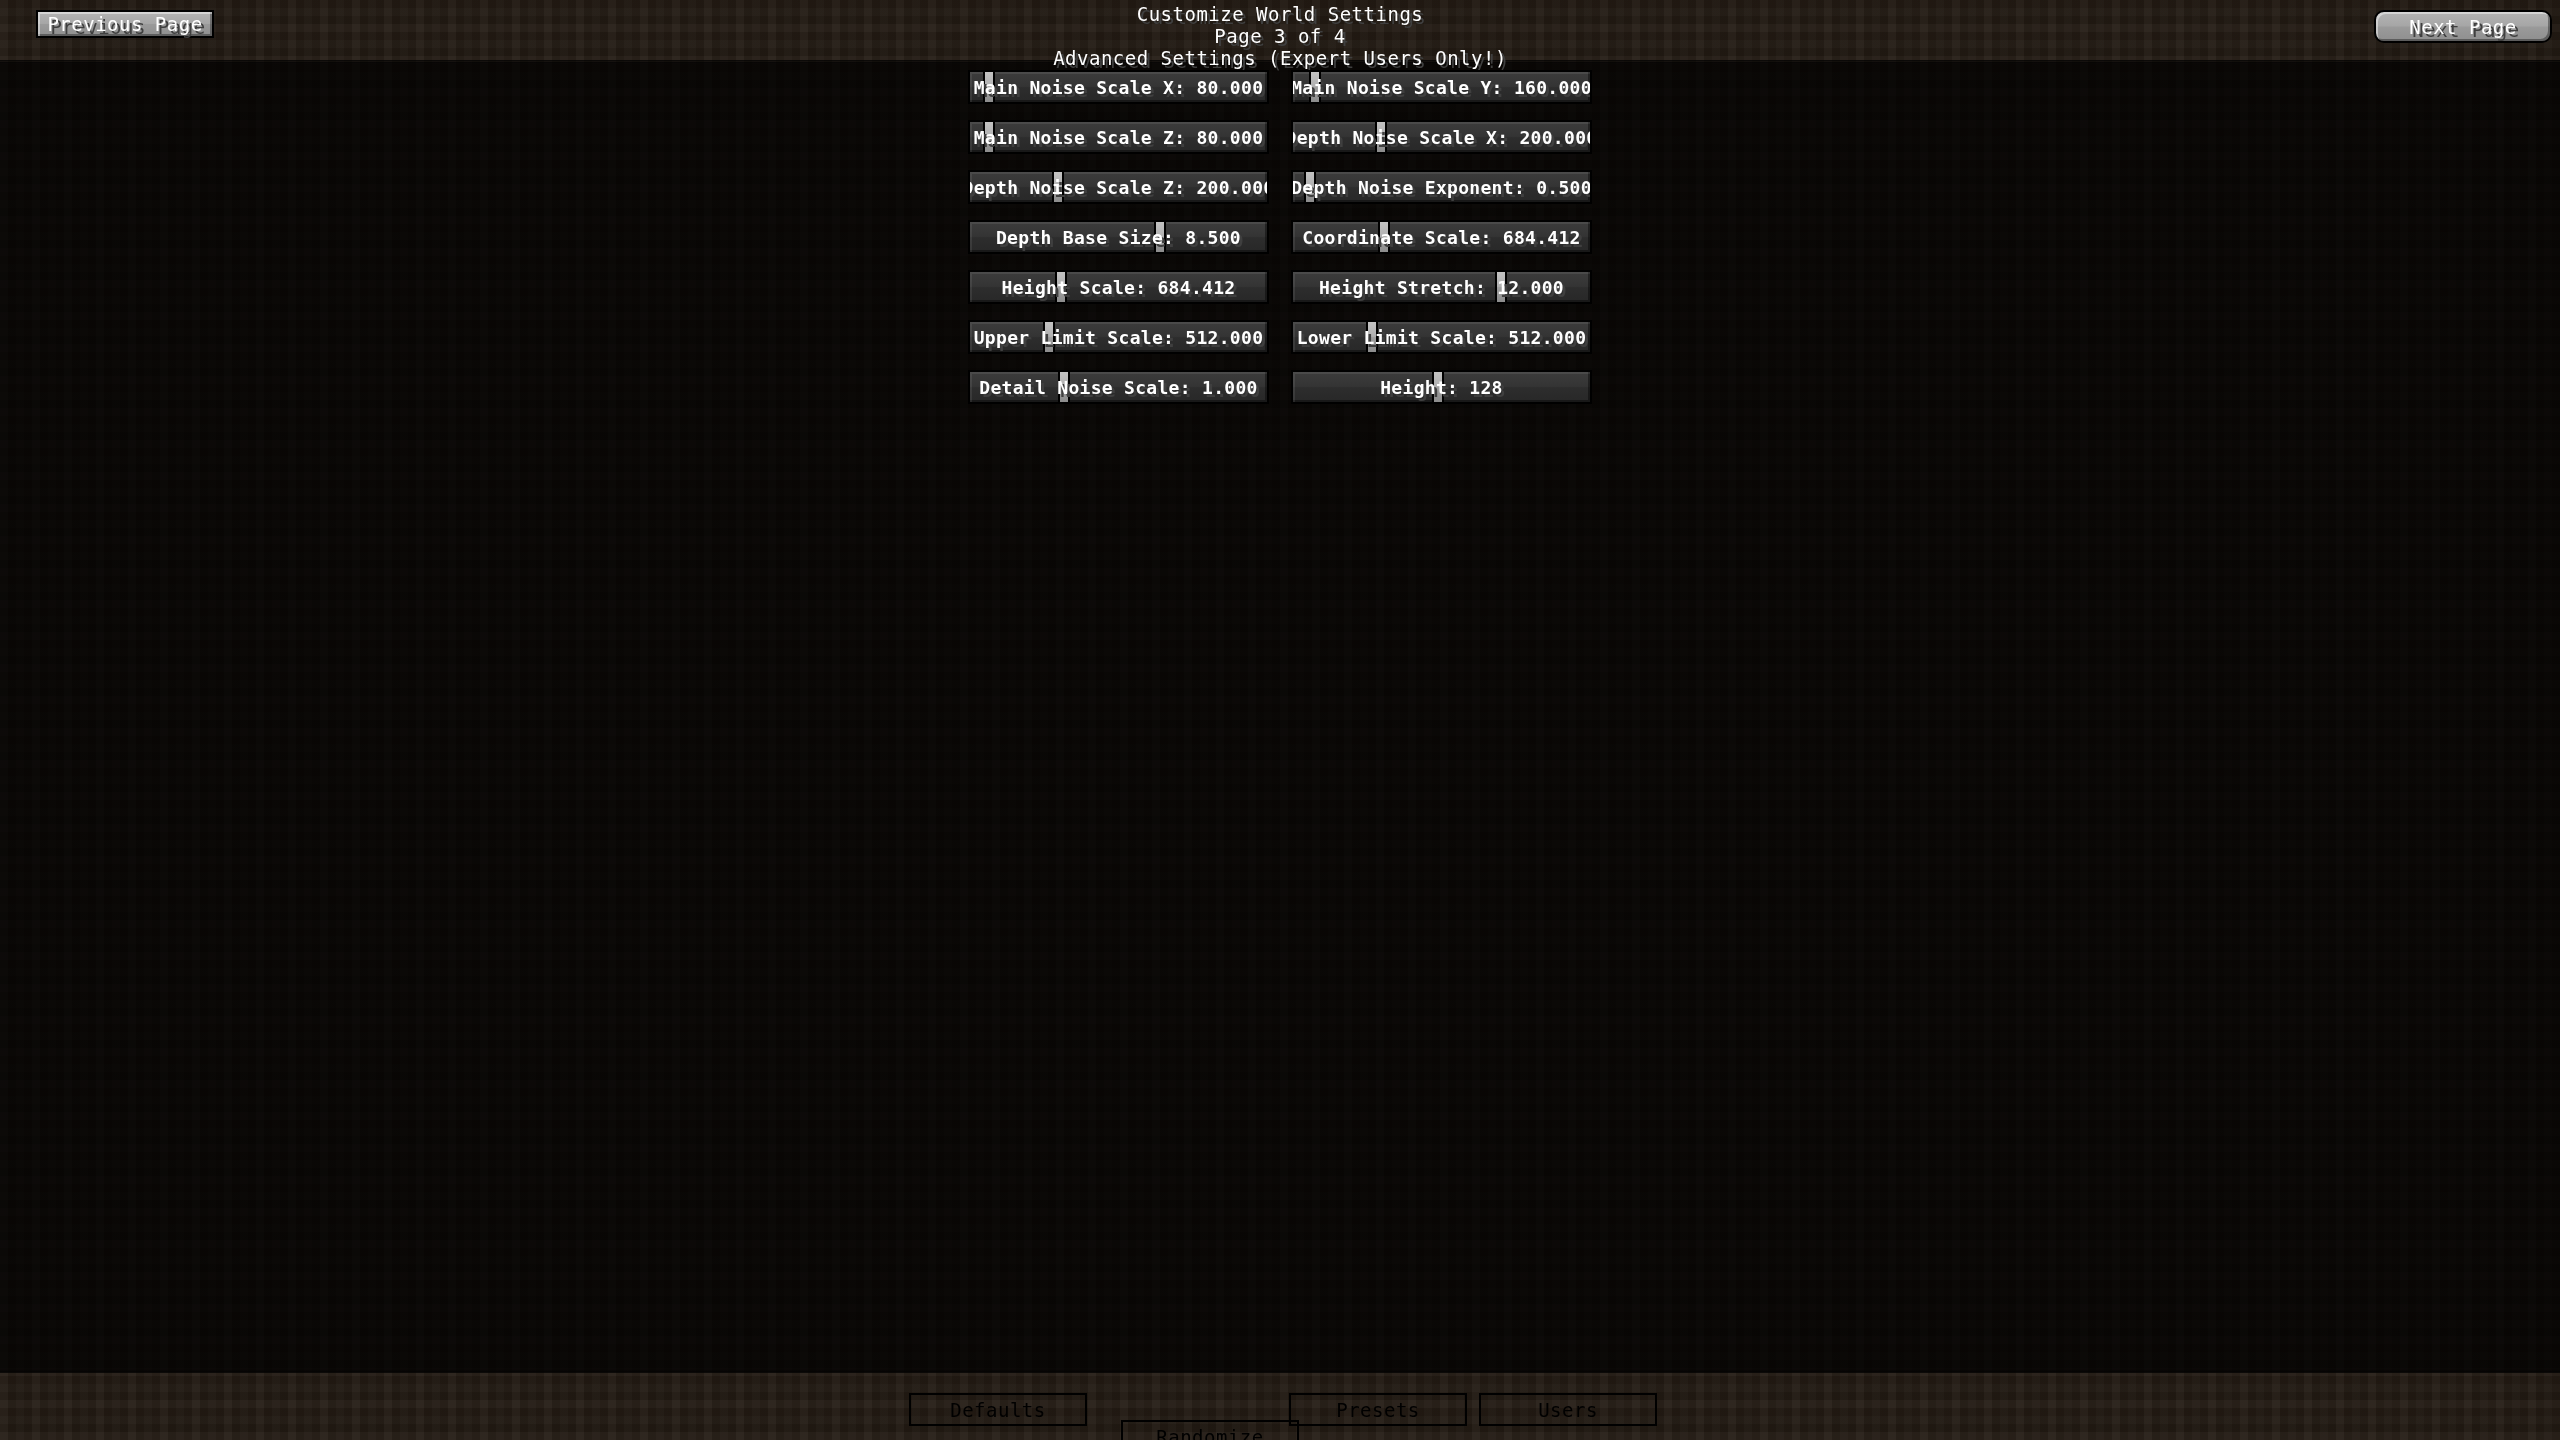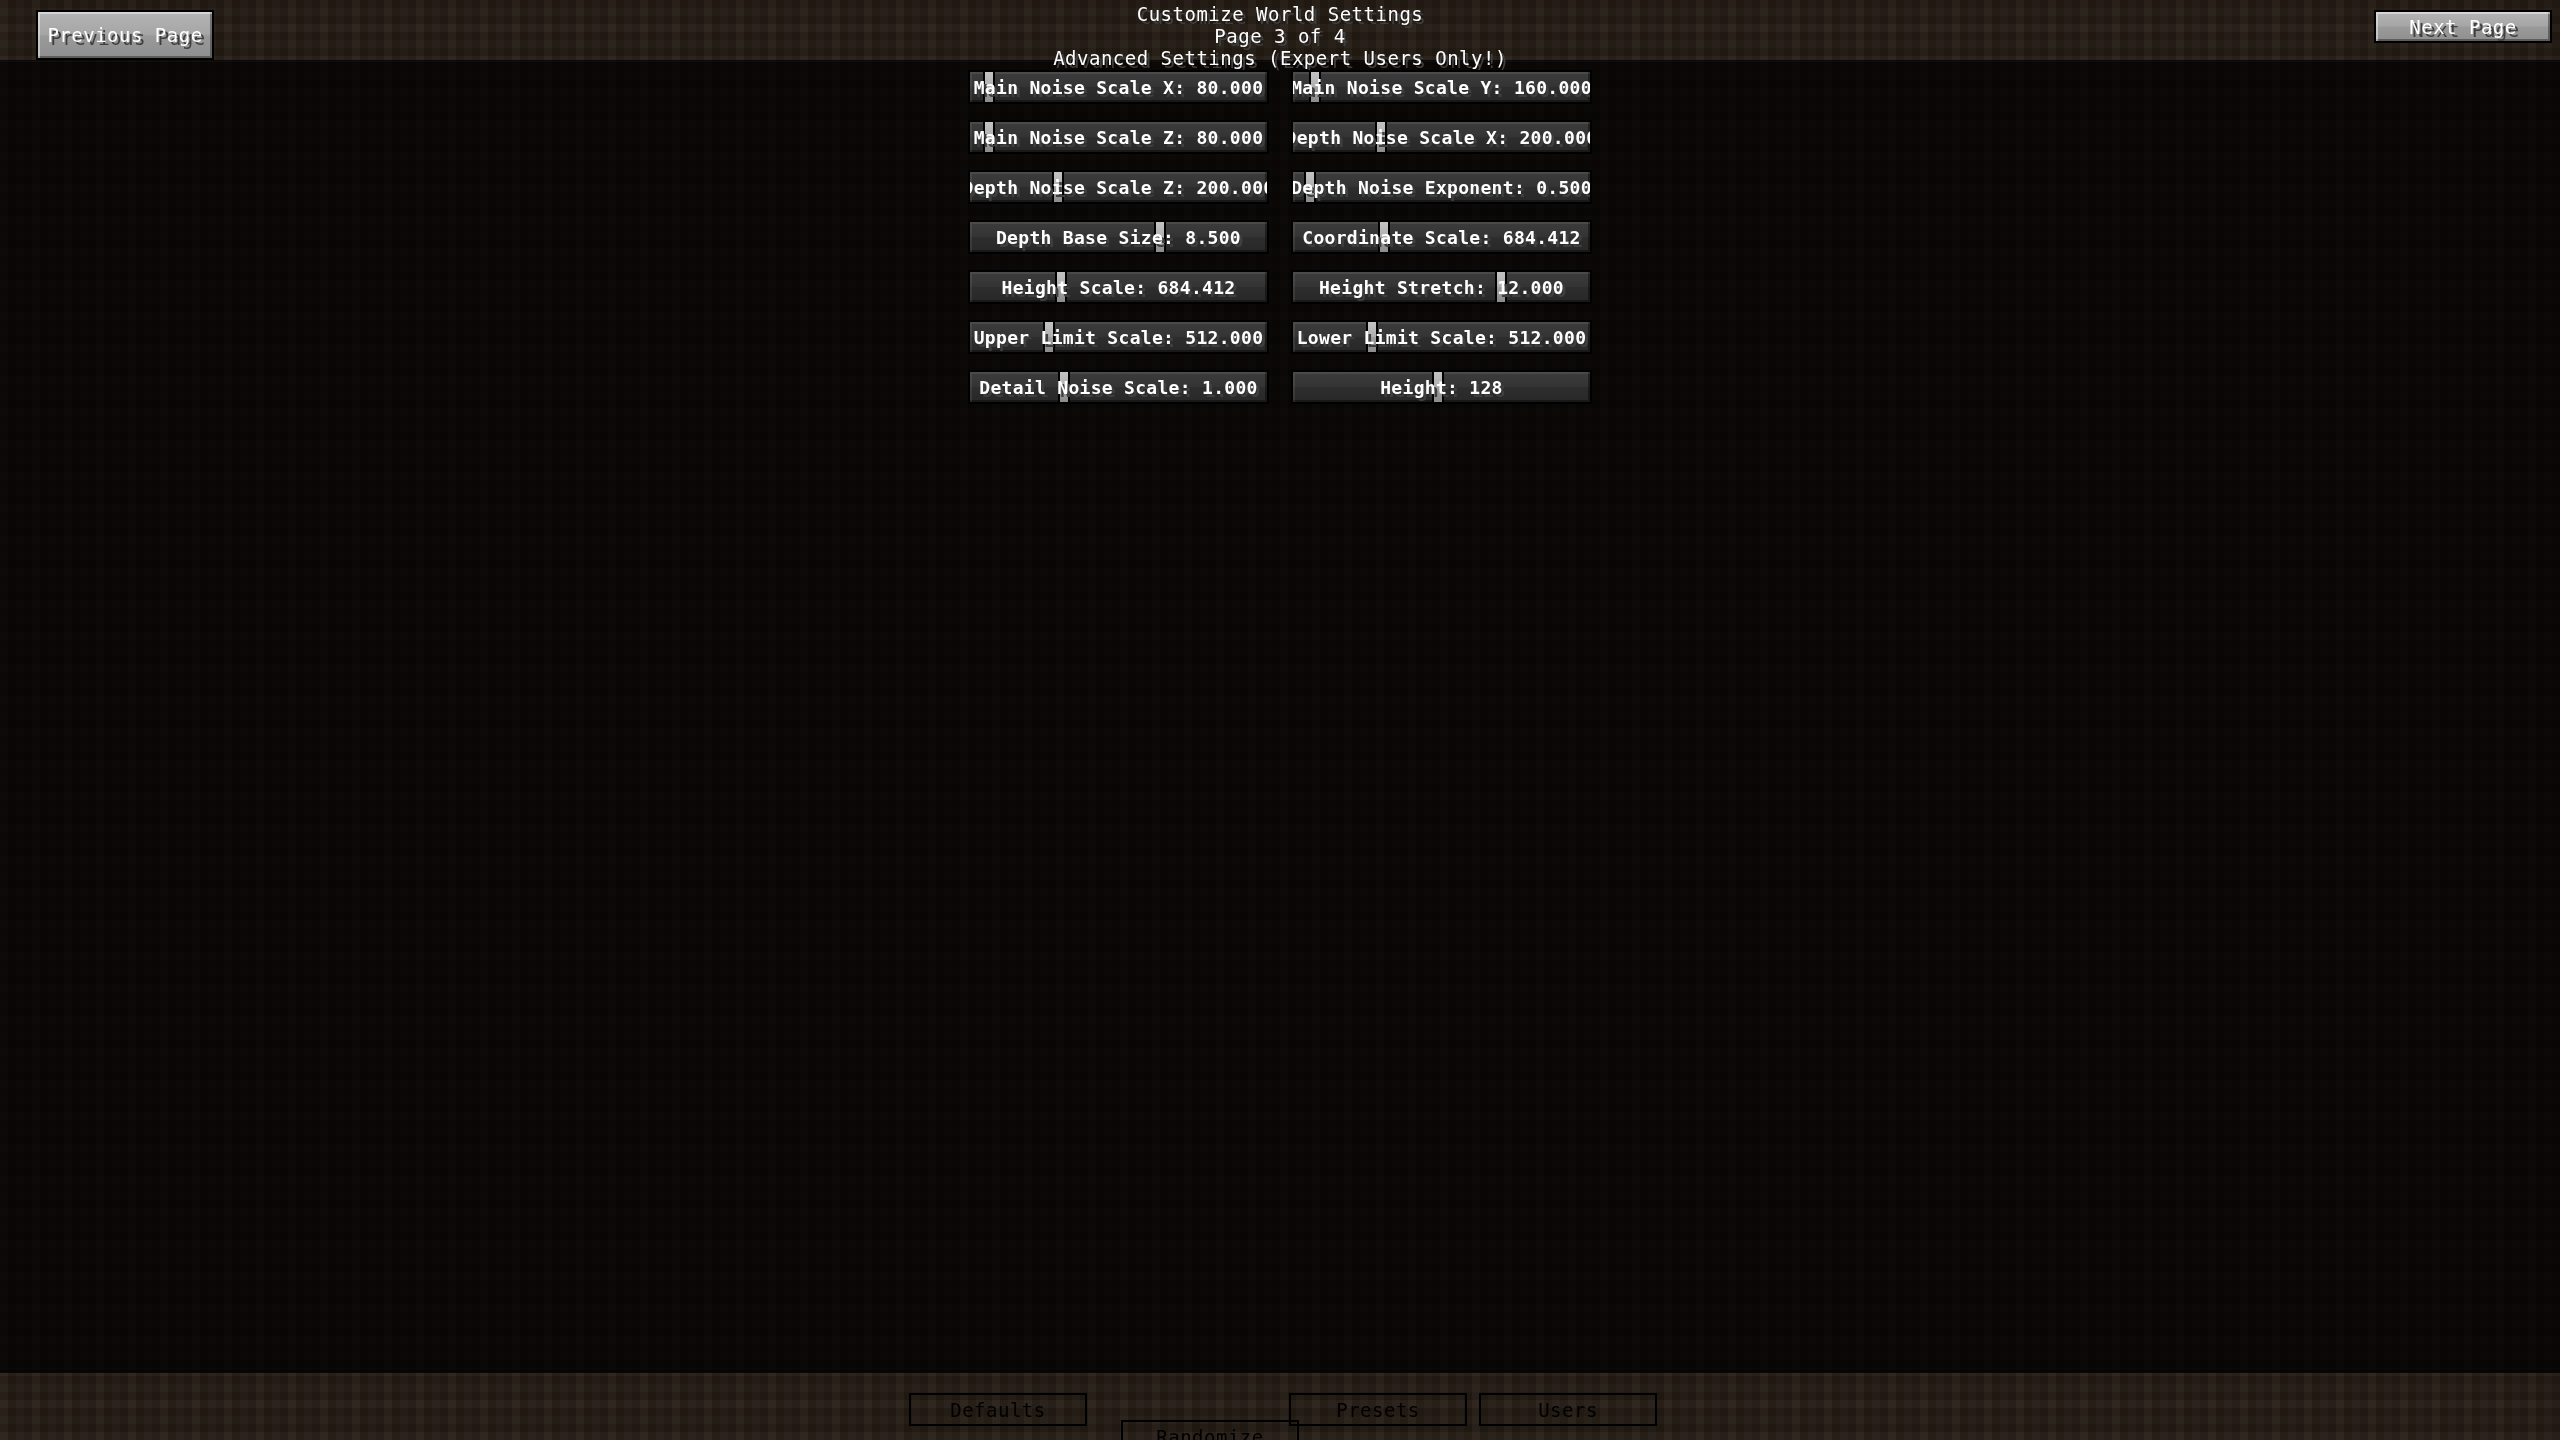--- a/index.html
+++ b/index.html
@@ -104,7 +104,7 @@
   }
 
   
-  #btn-previous-page { left: 36px;   top: 10px;  width: 178px; height: 50px; }
+  #btn-previous-page { left: 36px;   top: 10px;  width: 178px; height: 28px; }
   #btn-next-page     { left: 2374px; top: 10px;  width: 178px; height: 33px; }
 
   

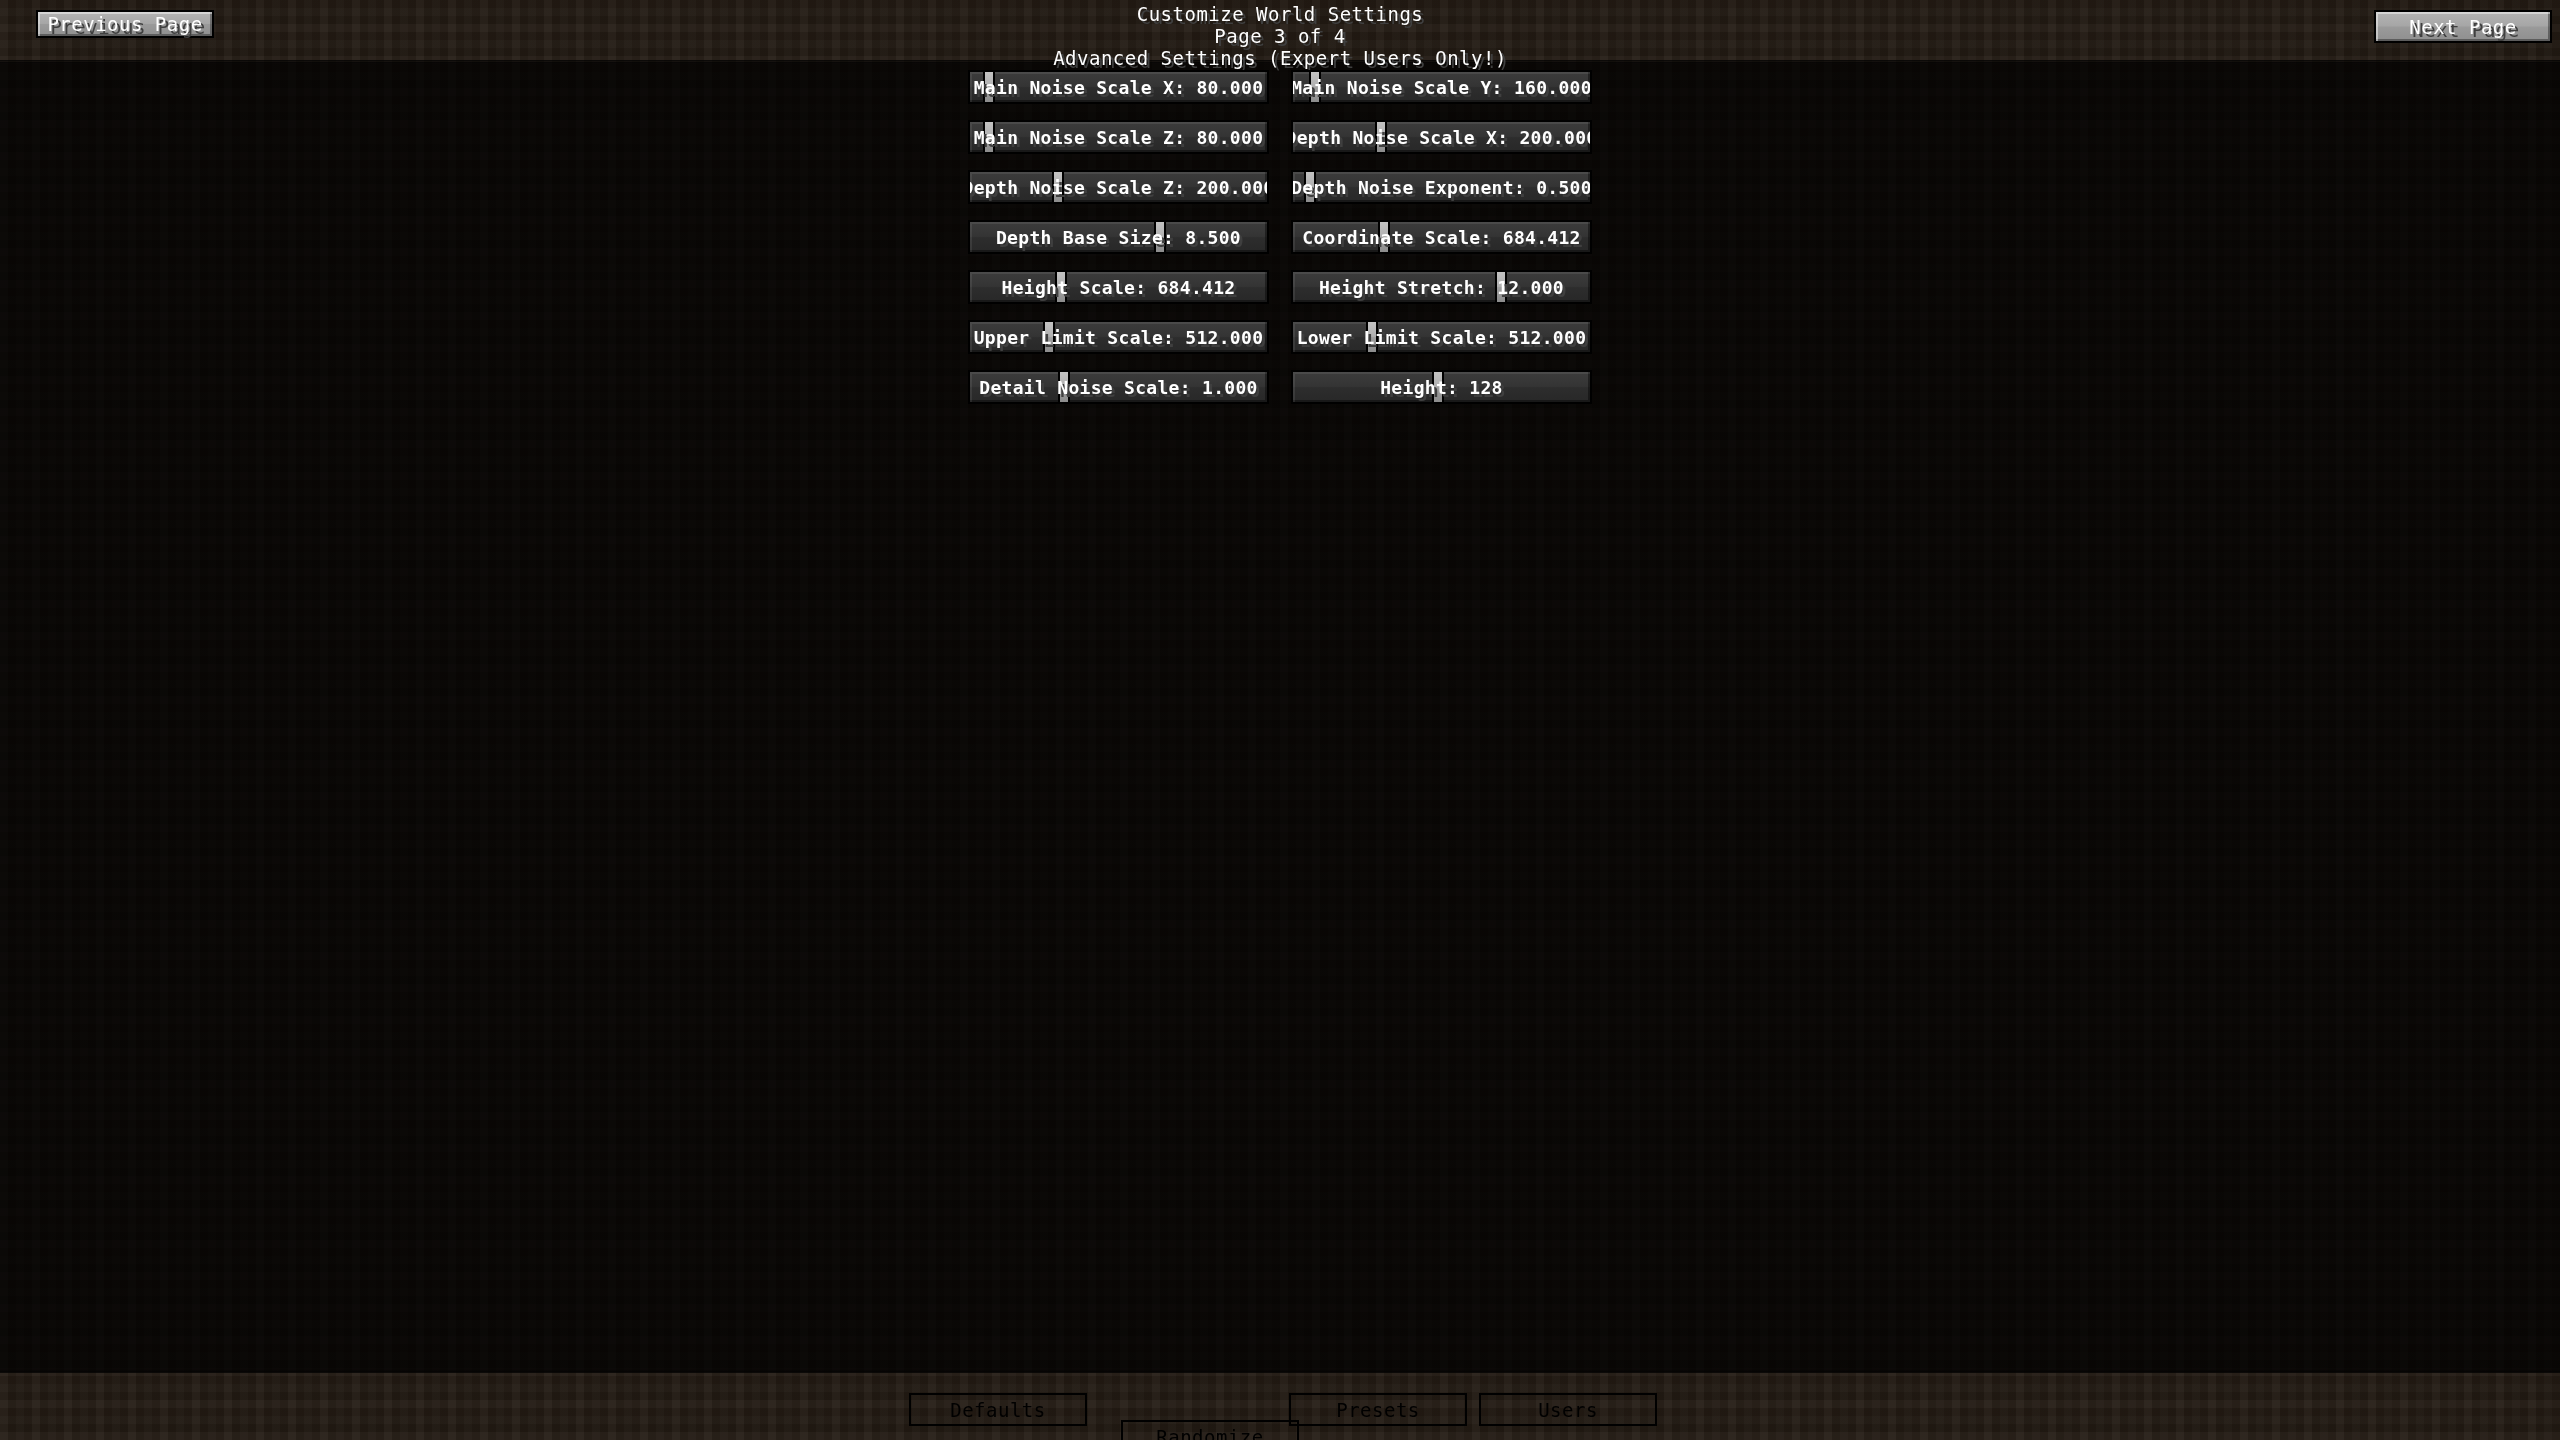--- a/index.html
+++ b/index.html
@@ -105,7 +105,7 @@
 
   
   #btn-previous-page { left: 36px;   top: 10px;  width: 178px; height: 28px; }
-  #btn-next-page     { left: 2374px; top: 10px;  width: 178px; height: 33px; }
+  #btn-next-page     { left: 2374px; top: 10px;  width: 178px; height: 33px; border-radius: 10px; }
 
   
   #settings-grid {

